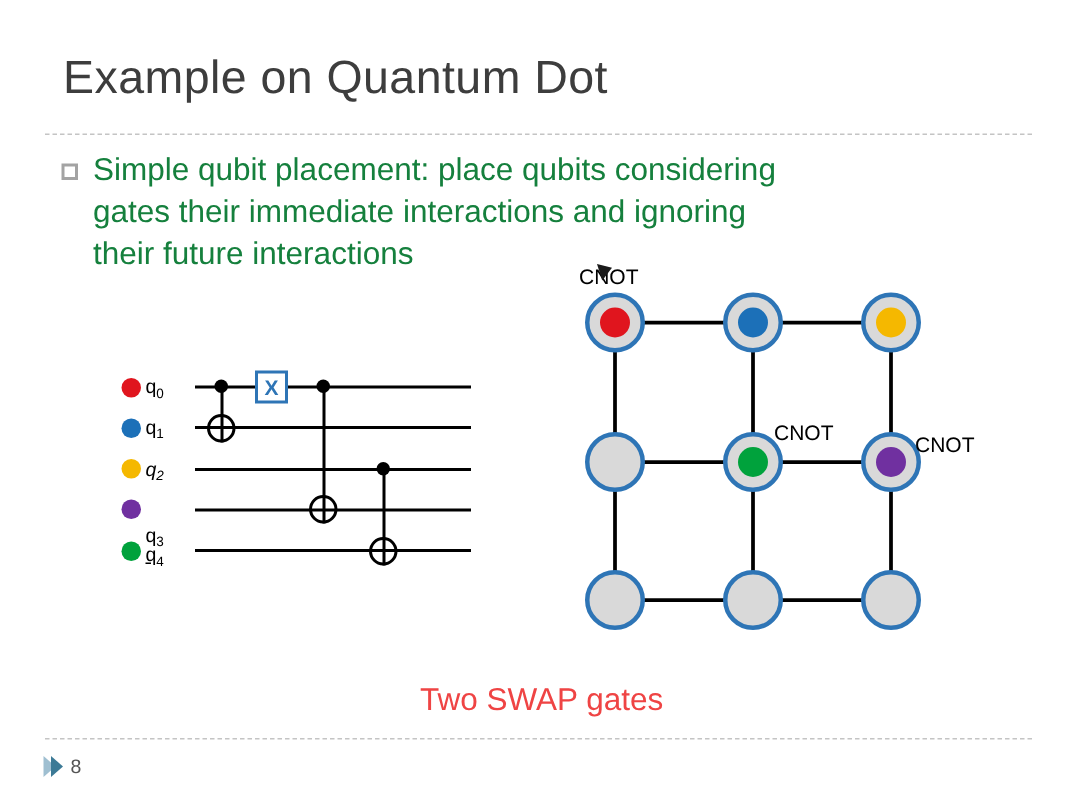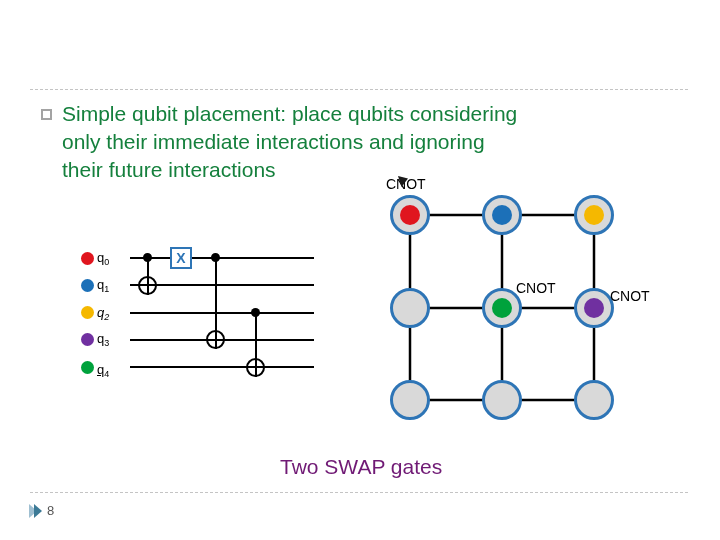--- a/index.html
+++ b/index.html
@@ -55,6 +55,7 @@
 
 <div class="slide">
 
+  <h1 class="title">Example on Quantum Dot</h1>
   <div class="rule rule-top"></div>
 
   <span class="bullet-square"></span>

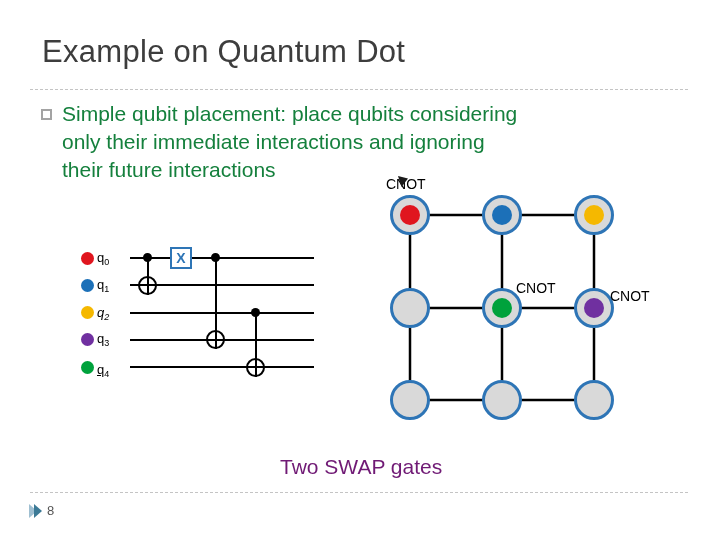--- a/index.html
+++ b/index.html
@@ -61,7 +61,7 @@
   <span class="bullet-square"></span>
   <div class="bullet-text">
     <div>Simple qubit placement: place qubits considering</div>
-    <div>only their immediate interactions and ignoring</div>
+    <div>gates their immediate interactions and ignoring</div>
     <div>their future interactions</div>
   </div>
 

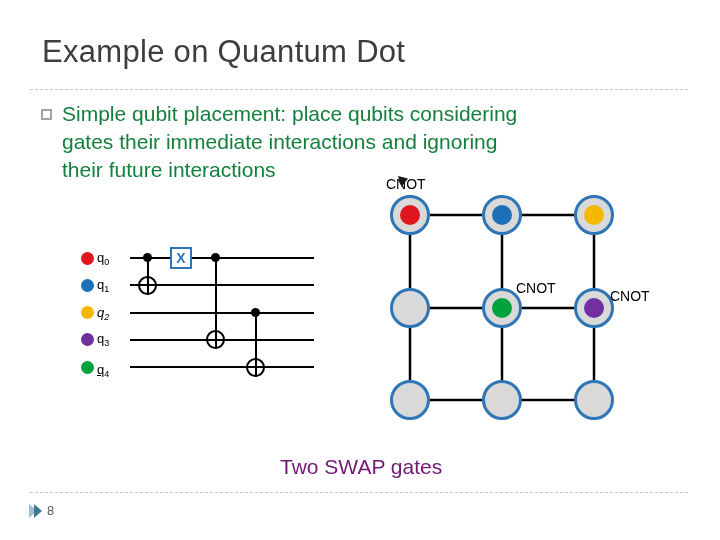--- a/index.html
+++ b/index.html
@@ -78,7 +78,7 @@
         <div class="qlab" style="top: 64.5px; font-style: italic;"><span>q</span><span class="q-sub">2</span></div>
         <div class="wire" style="top: 98.75px;"></div>
         <div class="qdot" style="top: 93.25px; background: rgb(112, 48, 160);"></div>
-        <div class="qlab" style="top: 91px;"><span>q</span><span class="q-sub">3</span></div>
+        <div class="qlab" style="top: 109px;"><span>q</span><span class="q-sub">3</span></div>
         <div class="wire" style="top: 126px;"></div>
         <div class="qdot" style="top: 120.5px; background: rgb(0, 162, 60);"></div>
         <div class="qlab" style="top: 122px; text-decoration: underline;"><span>q</span><span class="q-sub">4</span></div>

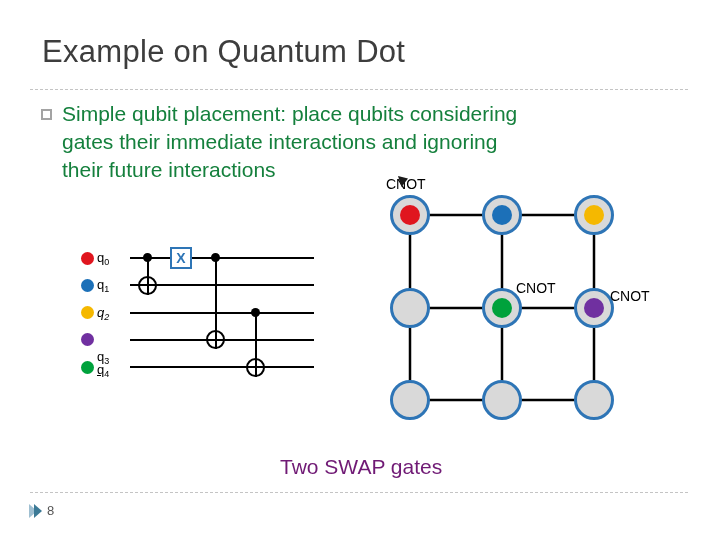--- a/index.html
+++ b/index.html
@@ -46,7 +46,7 @@
   .cnot-right { left:225px; top:98px; }
 
   .pointer { position:absolute; left:397px; top:176px; }
-  .caption { position:absolute; left:280px; top:455px; font-size:21px; color:#701a75; white-space:nowrap; }
+  .caption { position:absolute; left:280px; top:455px; font-size:21px; color:#ef4444; white-space:nowrap; }
   .footer-glyph { position:absolute; left:26px; top:501px; }
   .pagenum { position:absolute; left:47px; top:503px; font-size:13px; color:#555; }
 </style>

